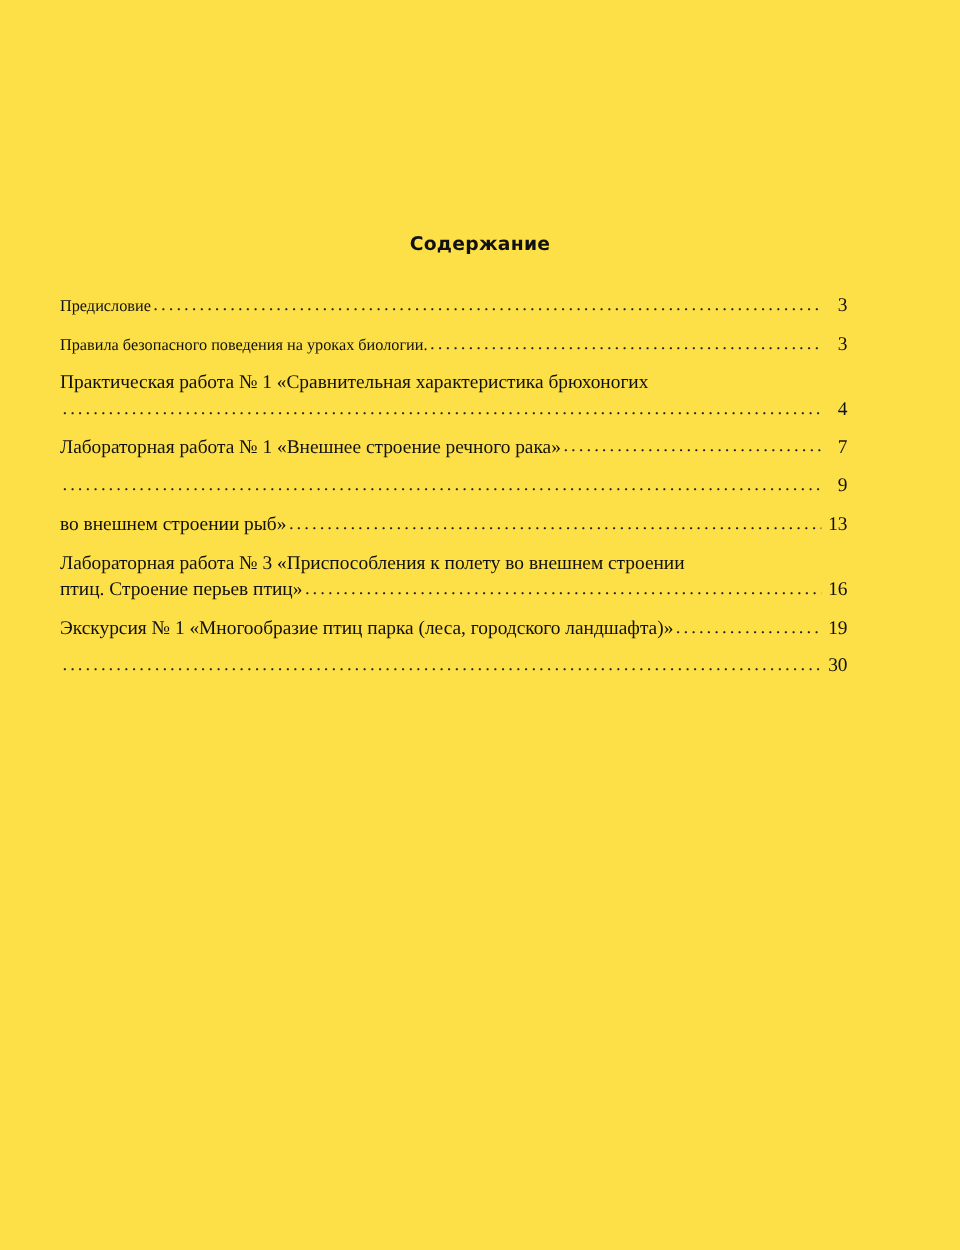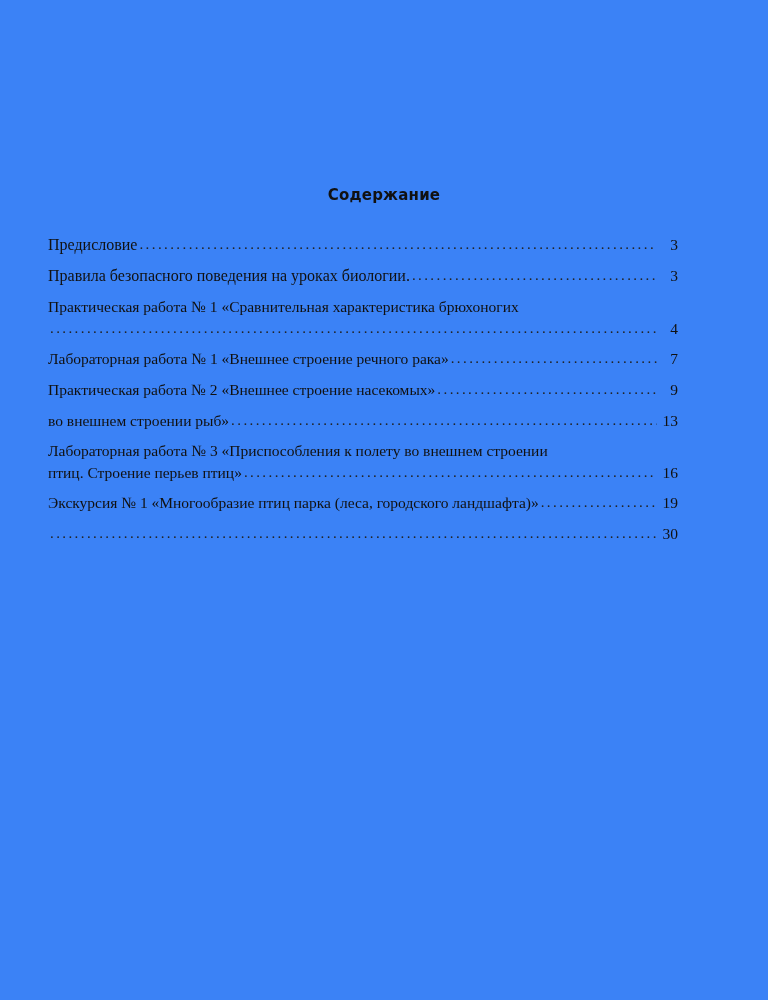--- a/index.html
+++ b/index.html
@@ -21,7 +21,7 @@
     top: 0;
     width: 768px;
     height: 1000px;
-    background: #3b82f6;
+    background: #fde047;
   }
   .toc-title {
     position: absolute;

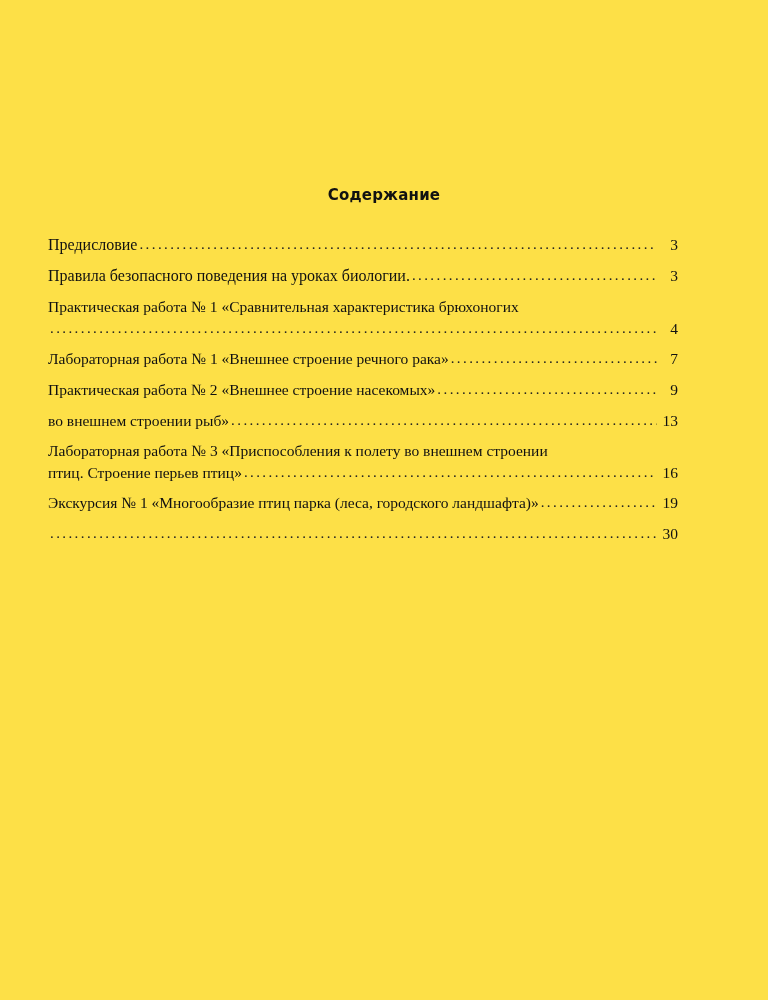--- a/index.html
+++ b/index.html
@@ -76,7 +76,7 @@
   
   .style-roman .txt {
     font-family: "Liberation Serif", serif;
-    font-size: 16px;
+    font-size: 13px;
     font-style: normal;
     color: #111;
   }

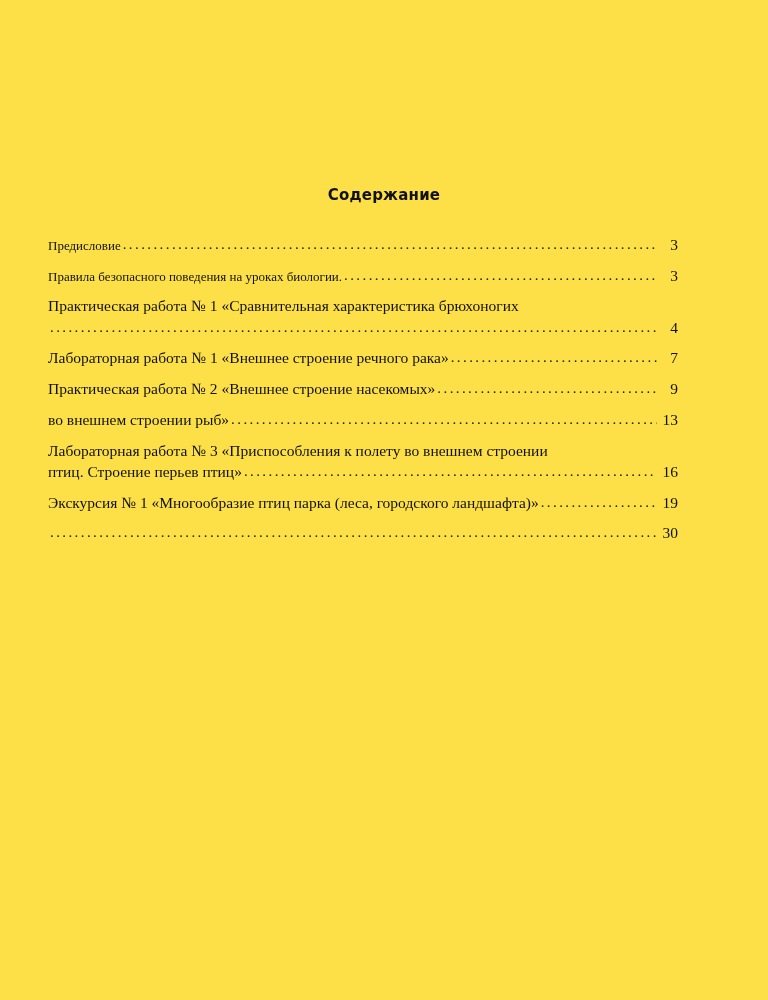--- a/index.html
+++ b/index.html
@@ -133,7 +133,6 @@
 
     <div class="toc-entry style-italic">
       <div class="line">
-        <span class="txt">Практическая работа № 2 «Внешнее строение насекомых»</span>
         <span class="dots">........................................................................................................................................</span>
         <span class="page-num">9</span>
       </div>

